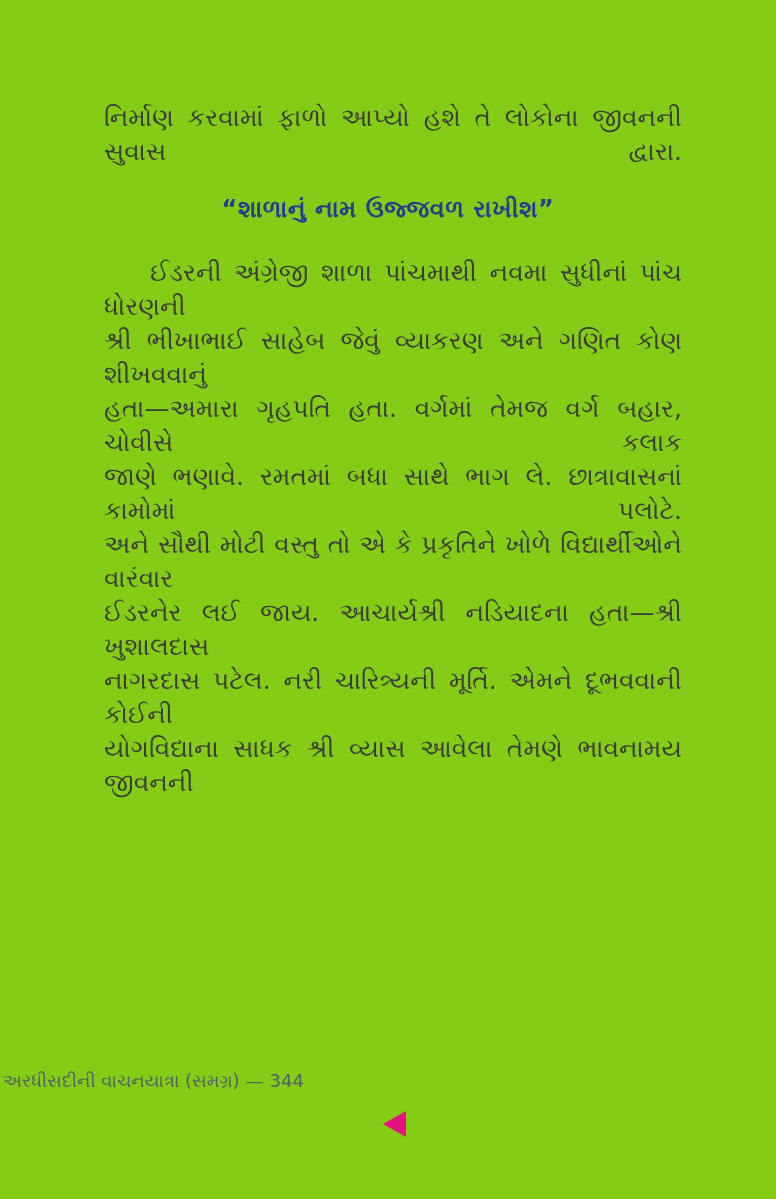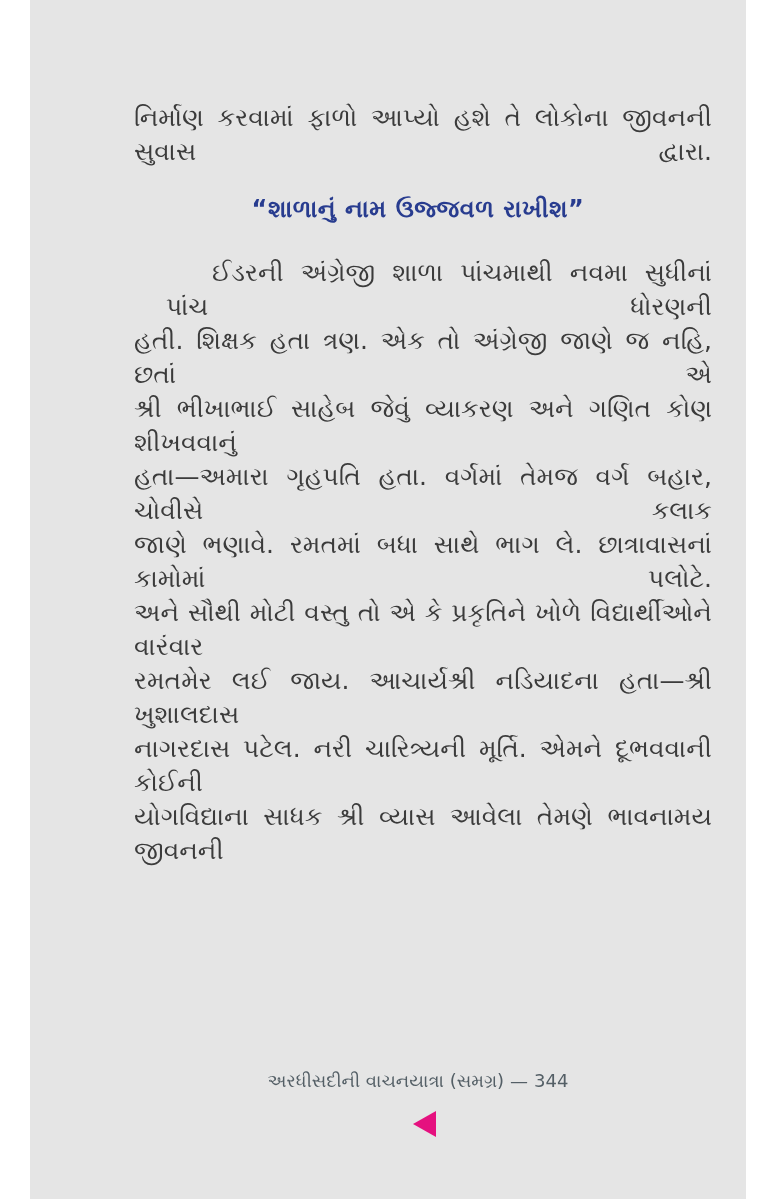--- a/index.html
+++ b/index.html
@@ -5,10 +5,10 @@
   html, body { margin: 0; padding: 0; background: #ffffff; }
   .page {
     position: relative;
-    width: 716px;
+    width: 776px;
     height: 1199px;
     margin: 0 auto;
-    background: #e5e5e5;
+    background: #84cc16;
     font-family: "DejaVu Sans", sans-serif;
     color: var(--body-color, #3b3b3b);
     overflow: hidden;

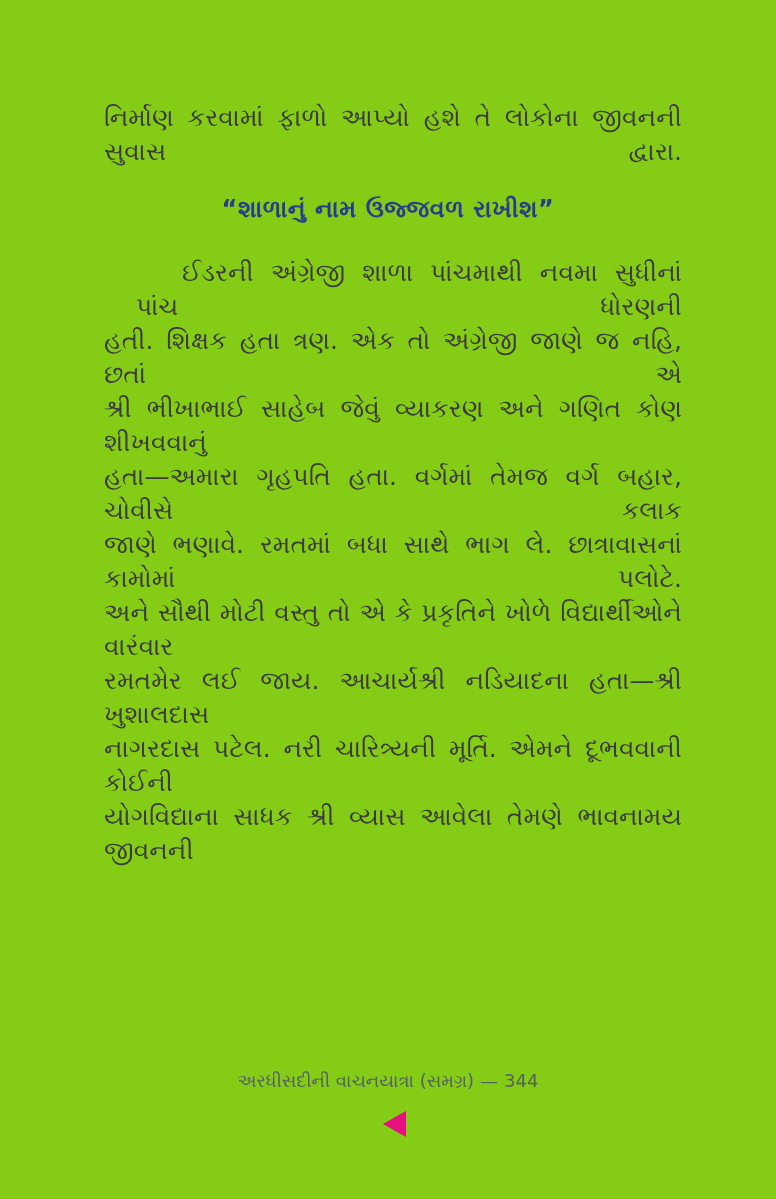--- a/index.html
+++ b/index.html
@@ -53,7 +53,7 @@
     white-space: normal;
   }
   .line.just { text-align-last: justify; }
-  .line.indent { text-indent: 46px; margin-left: 32px; }
+  .line.indent { text-indent: 46px; }
   .footer {
     position: absolute;
     left: 0;

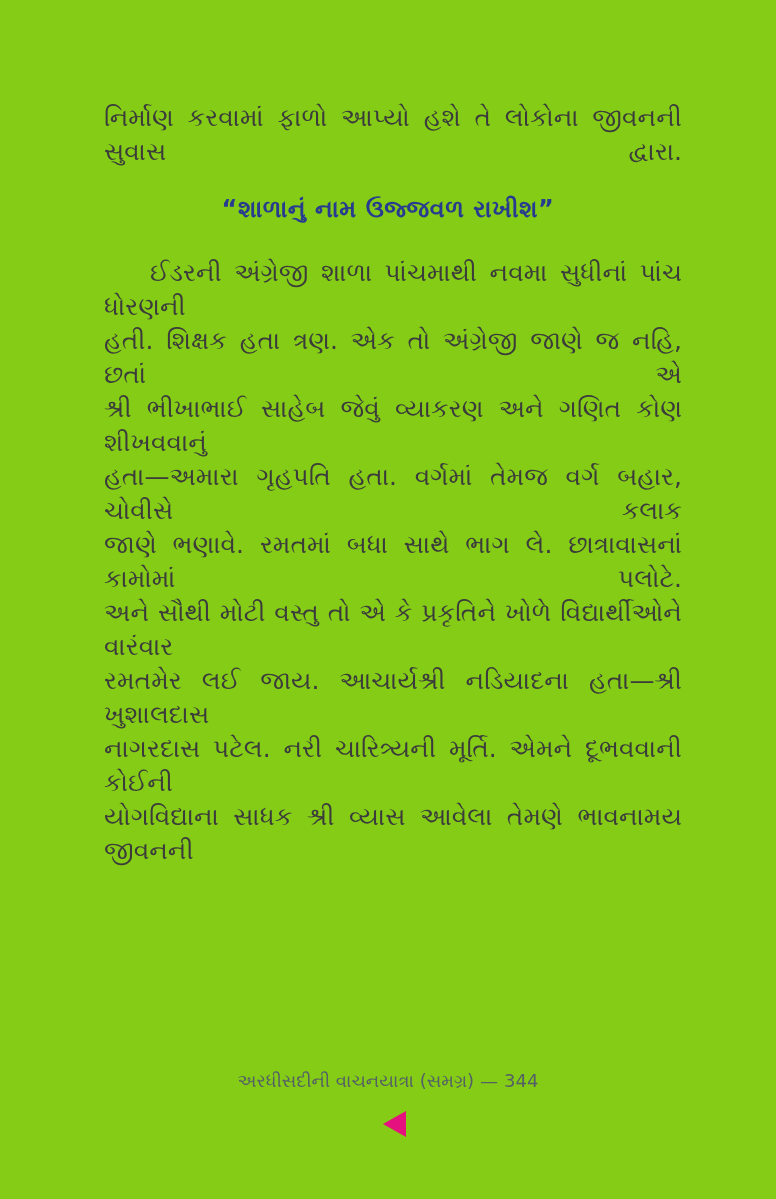--- a/index.html
+++ b/index.html
@@ -89,7 +89,6 @@
   <div class="body-text" id="paragraphs">
       <div class="para">
         <div class="line indent just">ઈડરની અંગ્રેજી શાળા પાંચમાથી નવમા સુધીનાં પાંચ ધોરણની</div>
-        <div class="line just">હતી. શિક્ષક હતા ત્રણ. એક તો અંગ્રેજી જાણે જ નહિ, છતાં એ</div>
         <div class="line just">શ્રી ભીખાભાઈ સાહેબ જેવું વ્યાકરણ અને ગણિત કોણ શીખવવાનું</div>
         <div class="line just">હતા—અમારા ગૃહપતિ હતા. વર્ગમાં તેમજ વર્ગ બહાર, ચોવીસે કલાક</div>
         <div class="line just">જાણે ભણાવે. રમતમાં બધા સાથે ભાગ લે. છાત્રાવાસનાં કામોમાં પલોટે.</div>

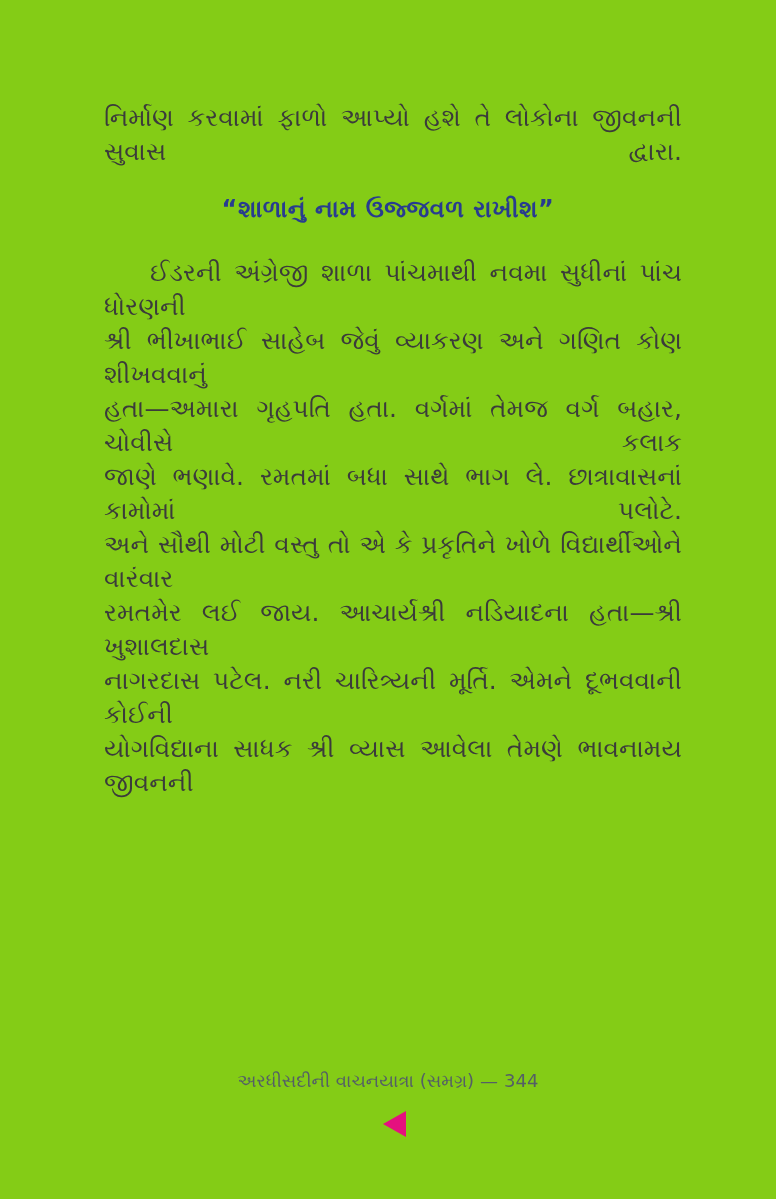--- a/index.html
+++ b/index.html
@@ -93,7 +93,7 @@
         <div class="line just">હતા—અમારા ગૃહપતિ હતા. વર્ગમાં તેમજ વર્ગ બહાર, ચોવીસે કલાક</div>
         <div class="line just">જાણે ભણાવે. રમતમાં બધા સાથે ભાગ લે. છાત્રાવાસનાં કામોમાં પલોટે.</div>
         <div class="line just">અને સૌથી મોટી વસ્તુ તો એ કે પ્રકૃતિને ખોળે વિદ્યાર્થીઓને વારંવાર</div>
-        <div class="line just">રમતમેર લઈ જાય. આચાર્યશ્રી નડિયાદના હતા—શ્રી ખુશાલદાસ</div>
+        <div class="line just">ઈડરનેર લઈ જાય. આચાર્યશ્રી નડિયાદના હતા—શ્રી ખુશાલદાસ</div>
         <div class="line just">નાગરદાસ પટેલ. નરી ચારિત્ર્યની મૂર્તિ. એમને દૂભવવાની કોઈની</div>
       </div>
       <div class="para">

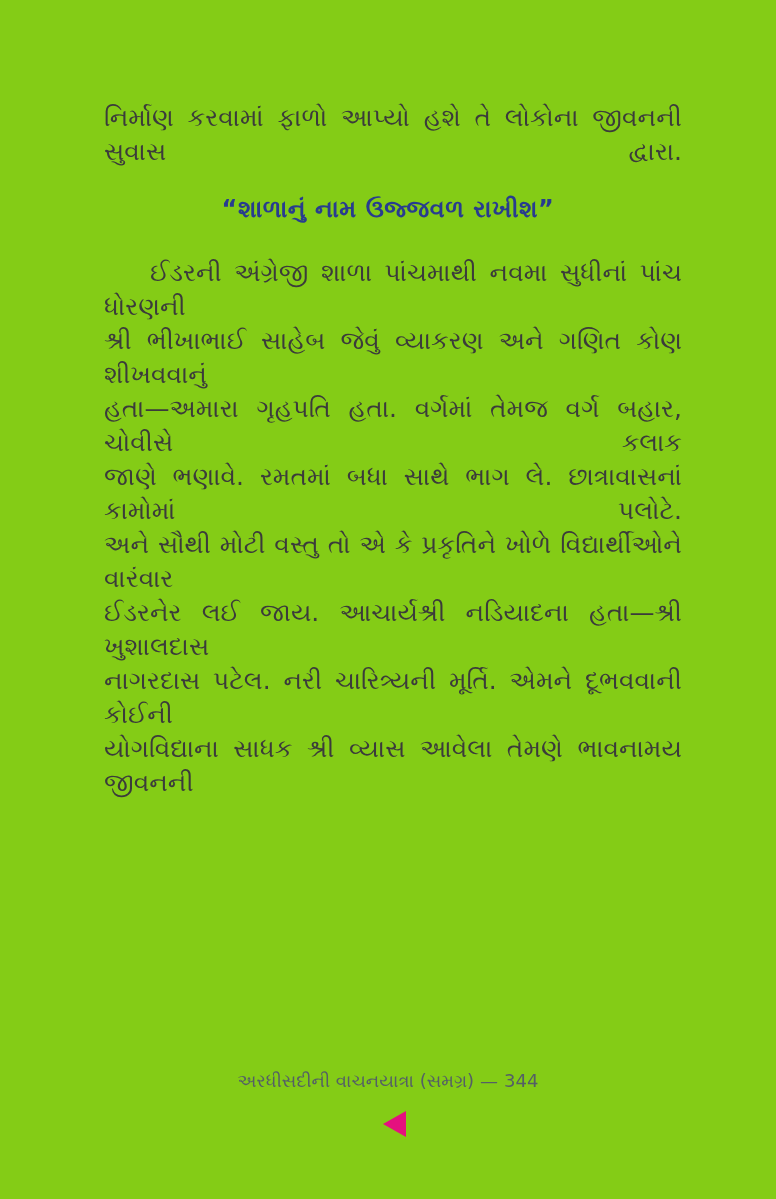--- a/index.html
+++ b/index.html
@@ -59,7 +59,6 @@
     left: 0;
     width: 776px;
     top: 1068px;
-    text-align: center;
     font-size: 18px;
     line-height: 26px;
     color: var(--footer-color, #545f66);

